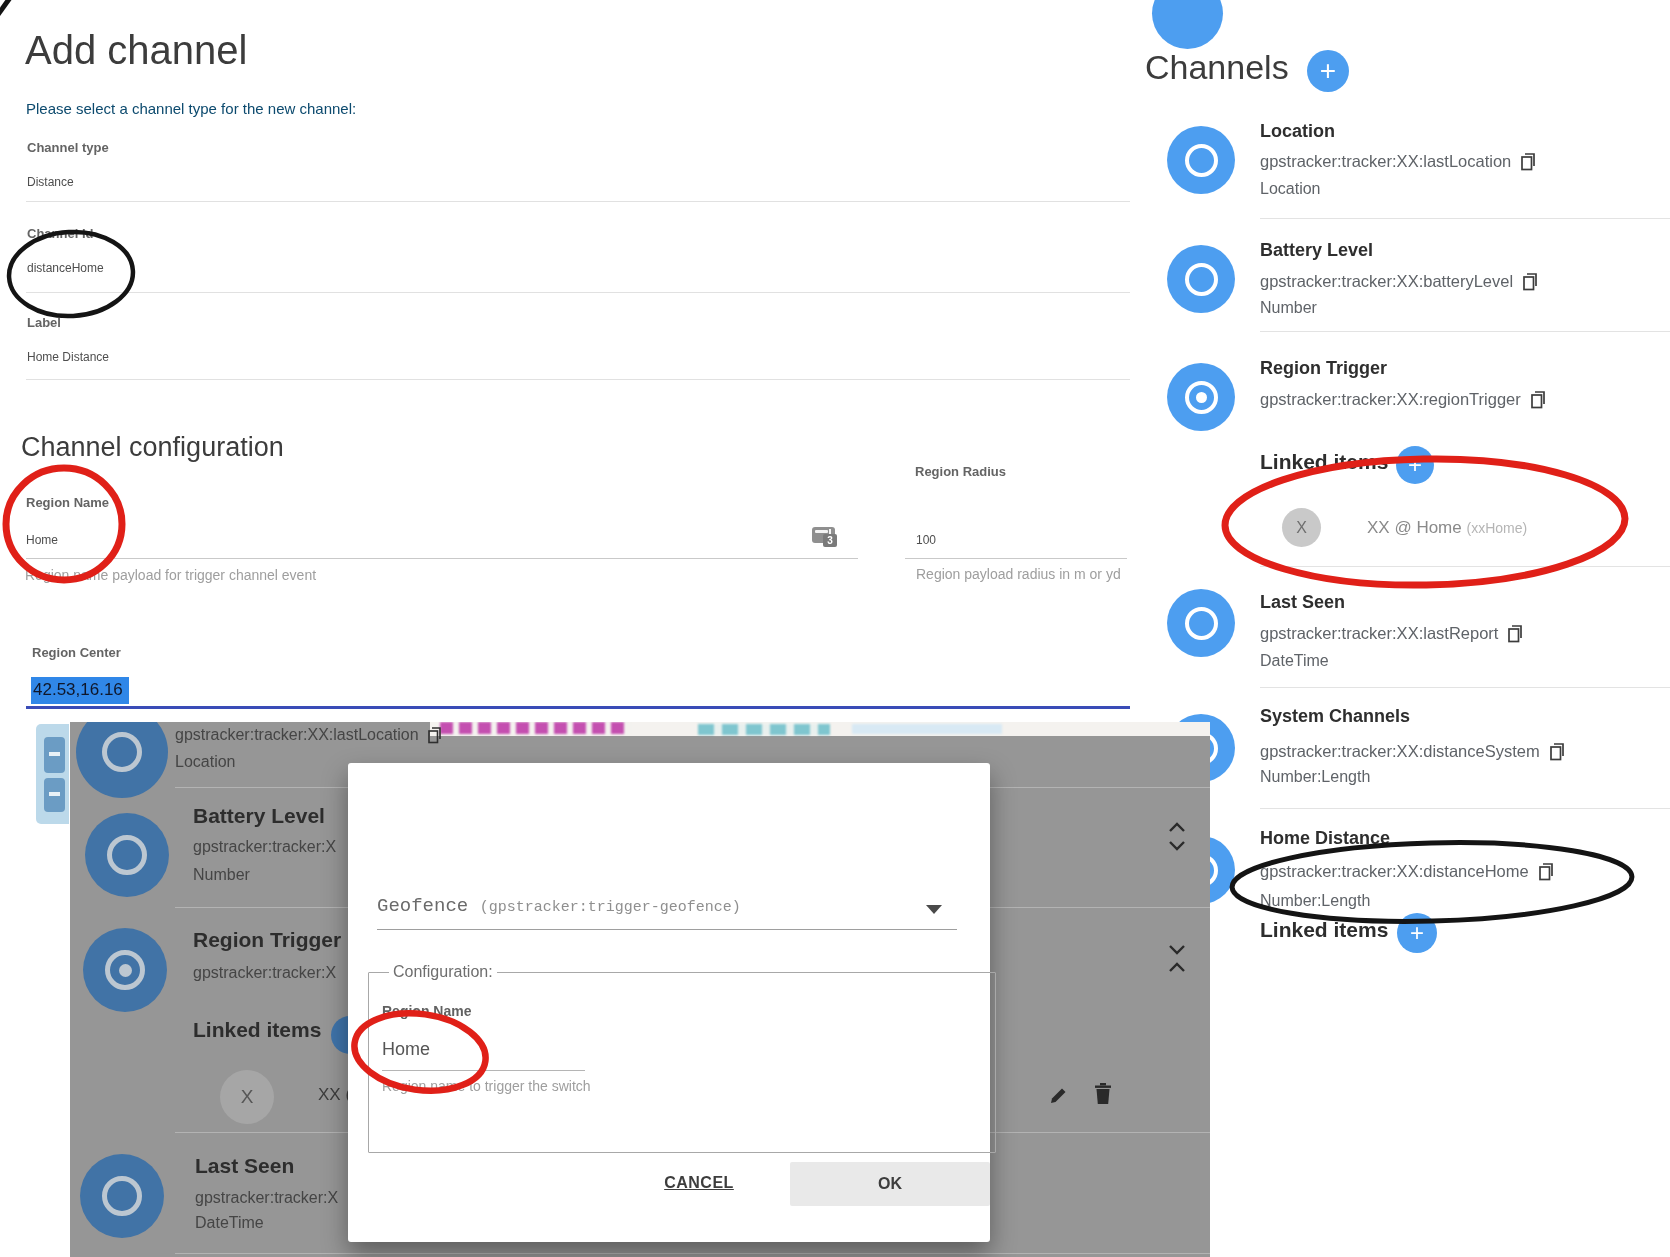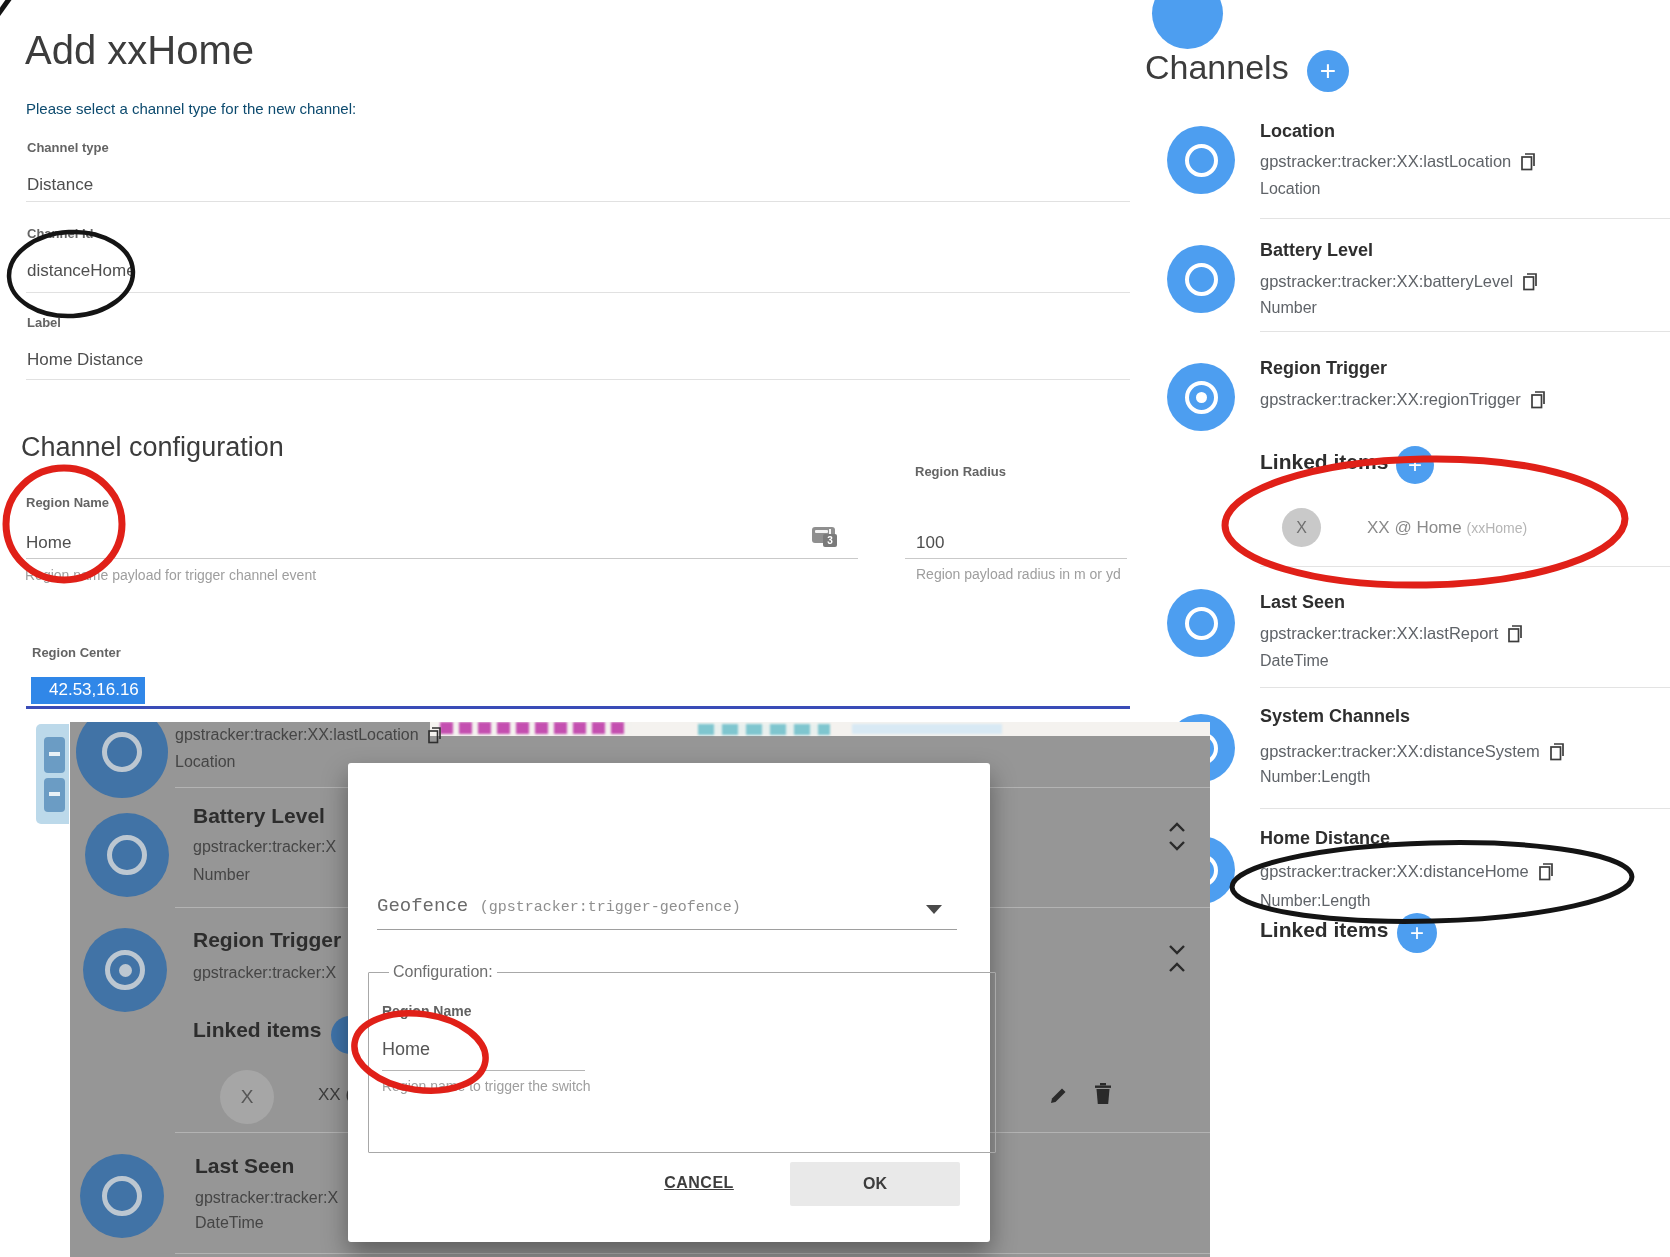--- a/index.html
+++ b/index.html
@@ -55,7 +55,7 @@
 
 <div id="stage">
 
-  <div class="abs thin" style="left:25px;top:28px;font-size:40px;">Add xxHome</div>
+  <div class="abs thin" style="left:25px;top:28px;font-size:40px;">Add channel</div>
   <div class="abs" style="left:26px;top:100px;font-size:15px;color:#0c4a6e;">Please select a channel type for the new channel:</div>
 
   <div class="abs lbl" style="left:27px;top:140px;">Channel type</div>

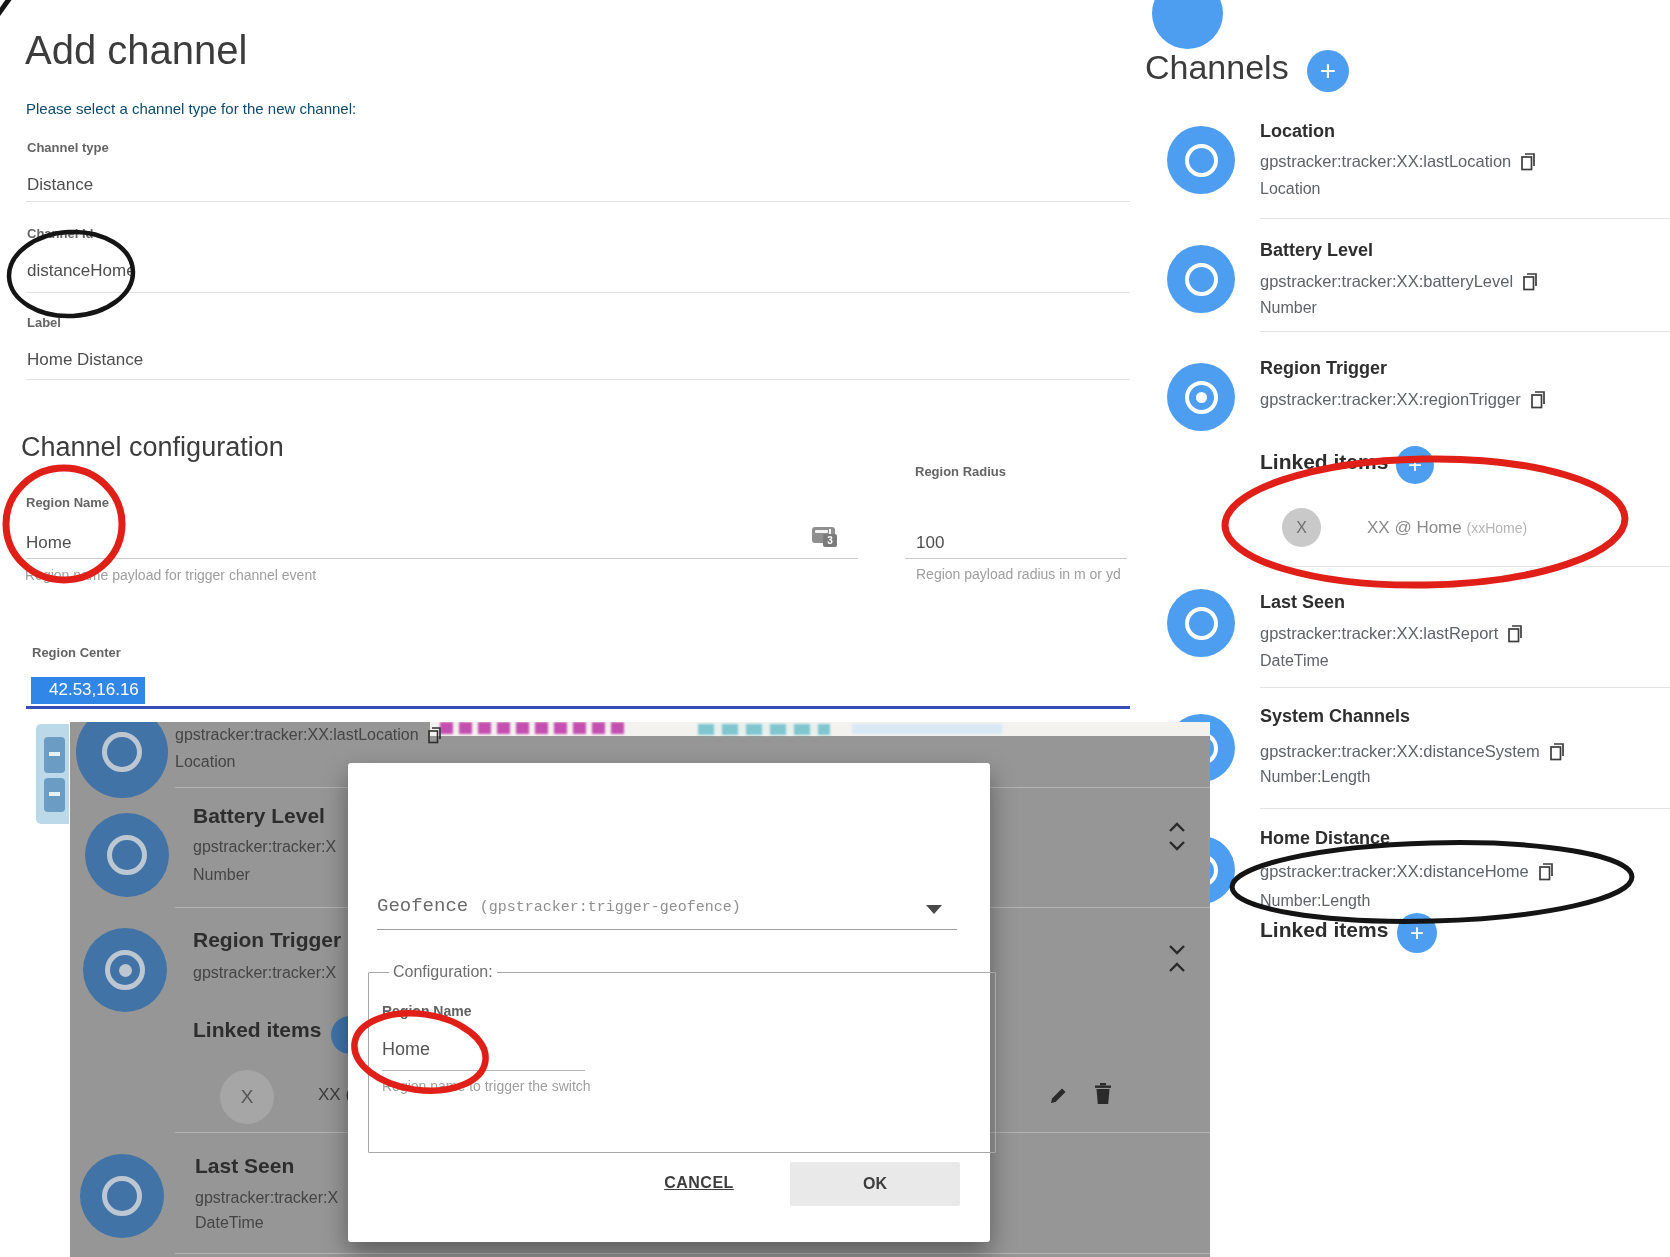--- a/index.html
+++ b/index.html
@@ -8,7 +8,7 @@
   .abs{position:absolute;}
   .thin{font-weight:300;color:#3c3c3c;}
   .lbl{font-size:13px;font-weight:bold;color:#646464;}
-  .val{font-size:17px;color:#4e4e4e;}
+  .val{font-size:12px;color:#4e4e4e;}
   .helper{font-size:14px;color:#9e9e9e;}
   .divider{position:absolute;height:1px;background:#e1e1e1;}
   

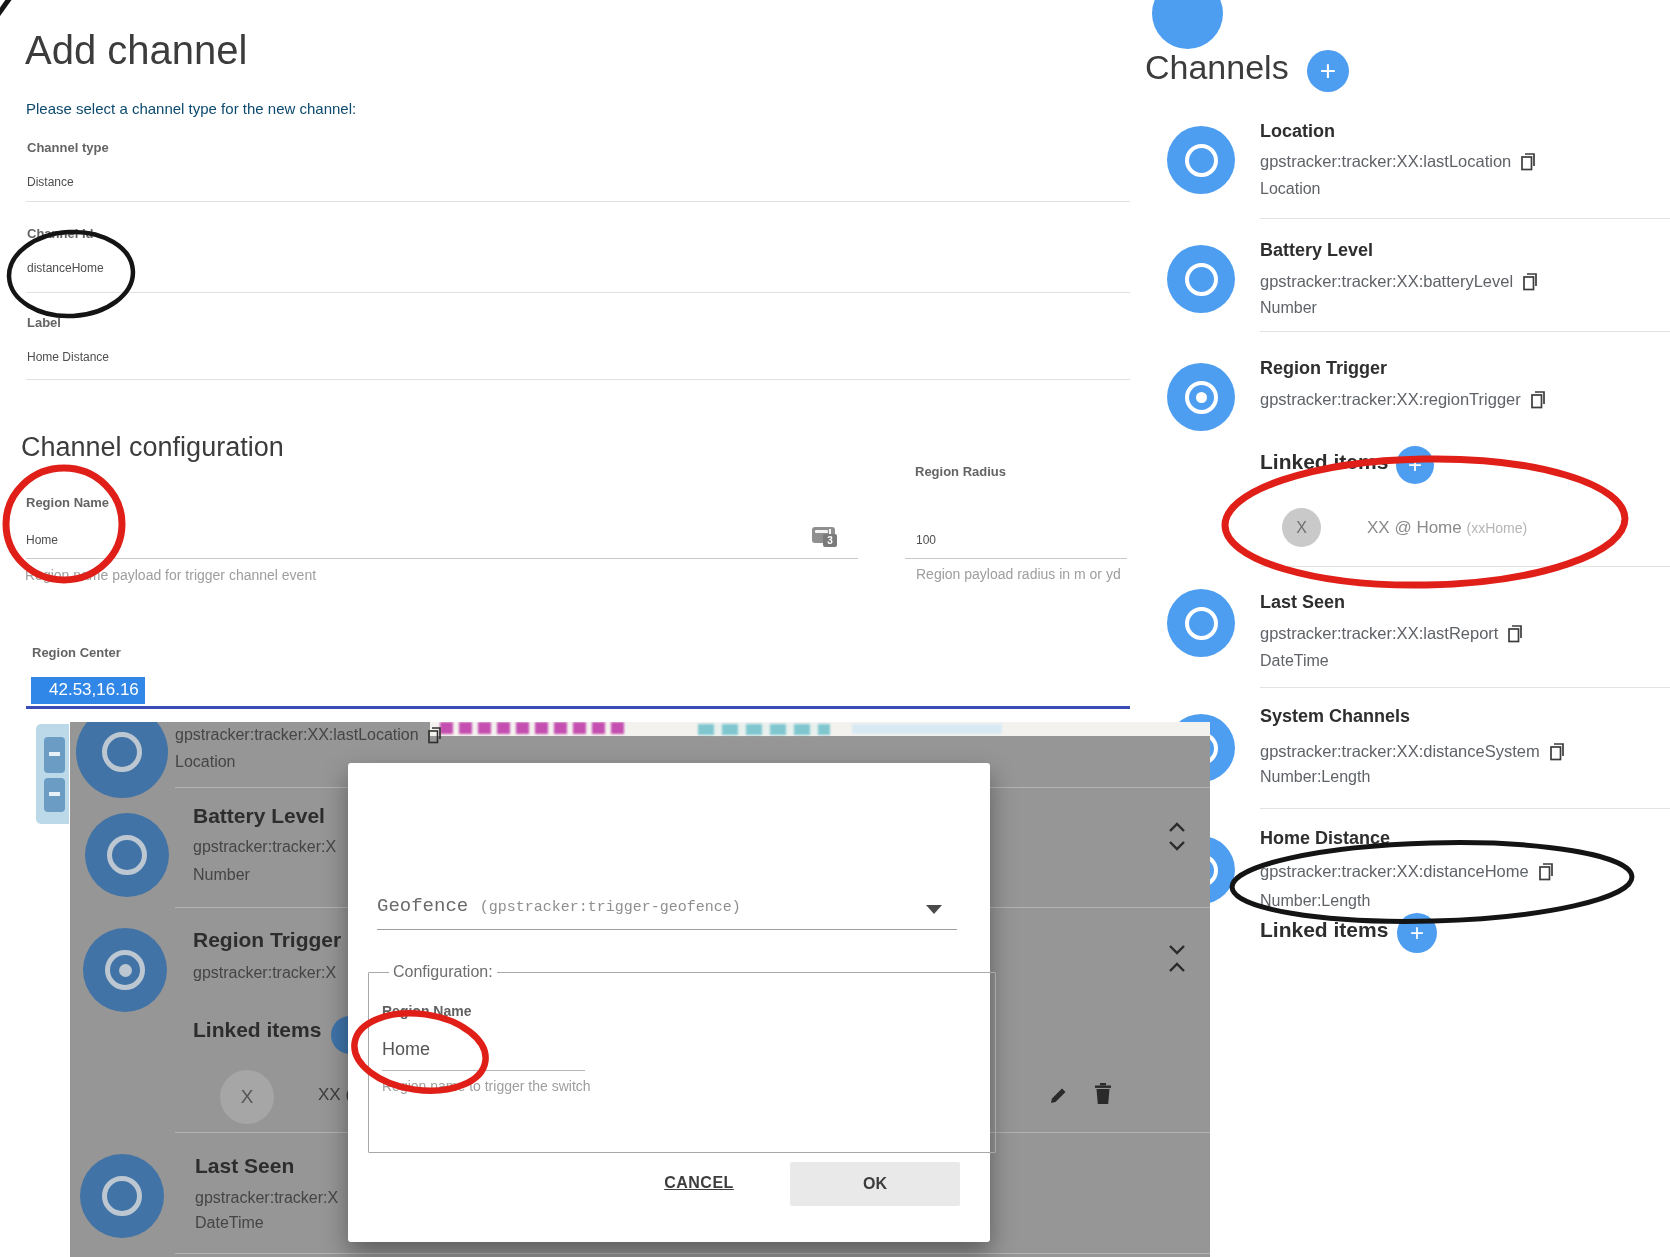--- a/index.html
+++ b/index.html
@@ -89,7 +89,7 @@
   <div class="abs helper" style="left:916px;top:566px;">Region payload radius in m or yd</div>
 
   <div class="abs lbl" style="left:32px;top:645px;">Region Center</div>
-  <div class="abs" style="left:31px;top:677px;padding:3px 6px 4px 18px;background:#3087e8;color:#ffffff;font-size:17px;">42.53,16.16</div>
+  <div class="abs" style="left:31px;top:677px;padding:3px 6px 4px 2px;background:#3087e8;color:#0f172a;font-size:17px;">42.53,16.16</div>
   <div class="abs" style="left:26px;top:706px;width:1104px;height:3px;background:#3a4cb7;"></div>
 
   <div class="abs" style="left:36px;top:724px;width:33px;height:100px;background:#bcd9ea;border-radius:5px 0 0 5px;">

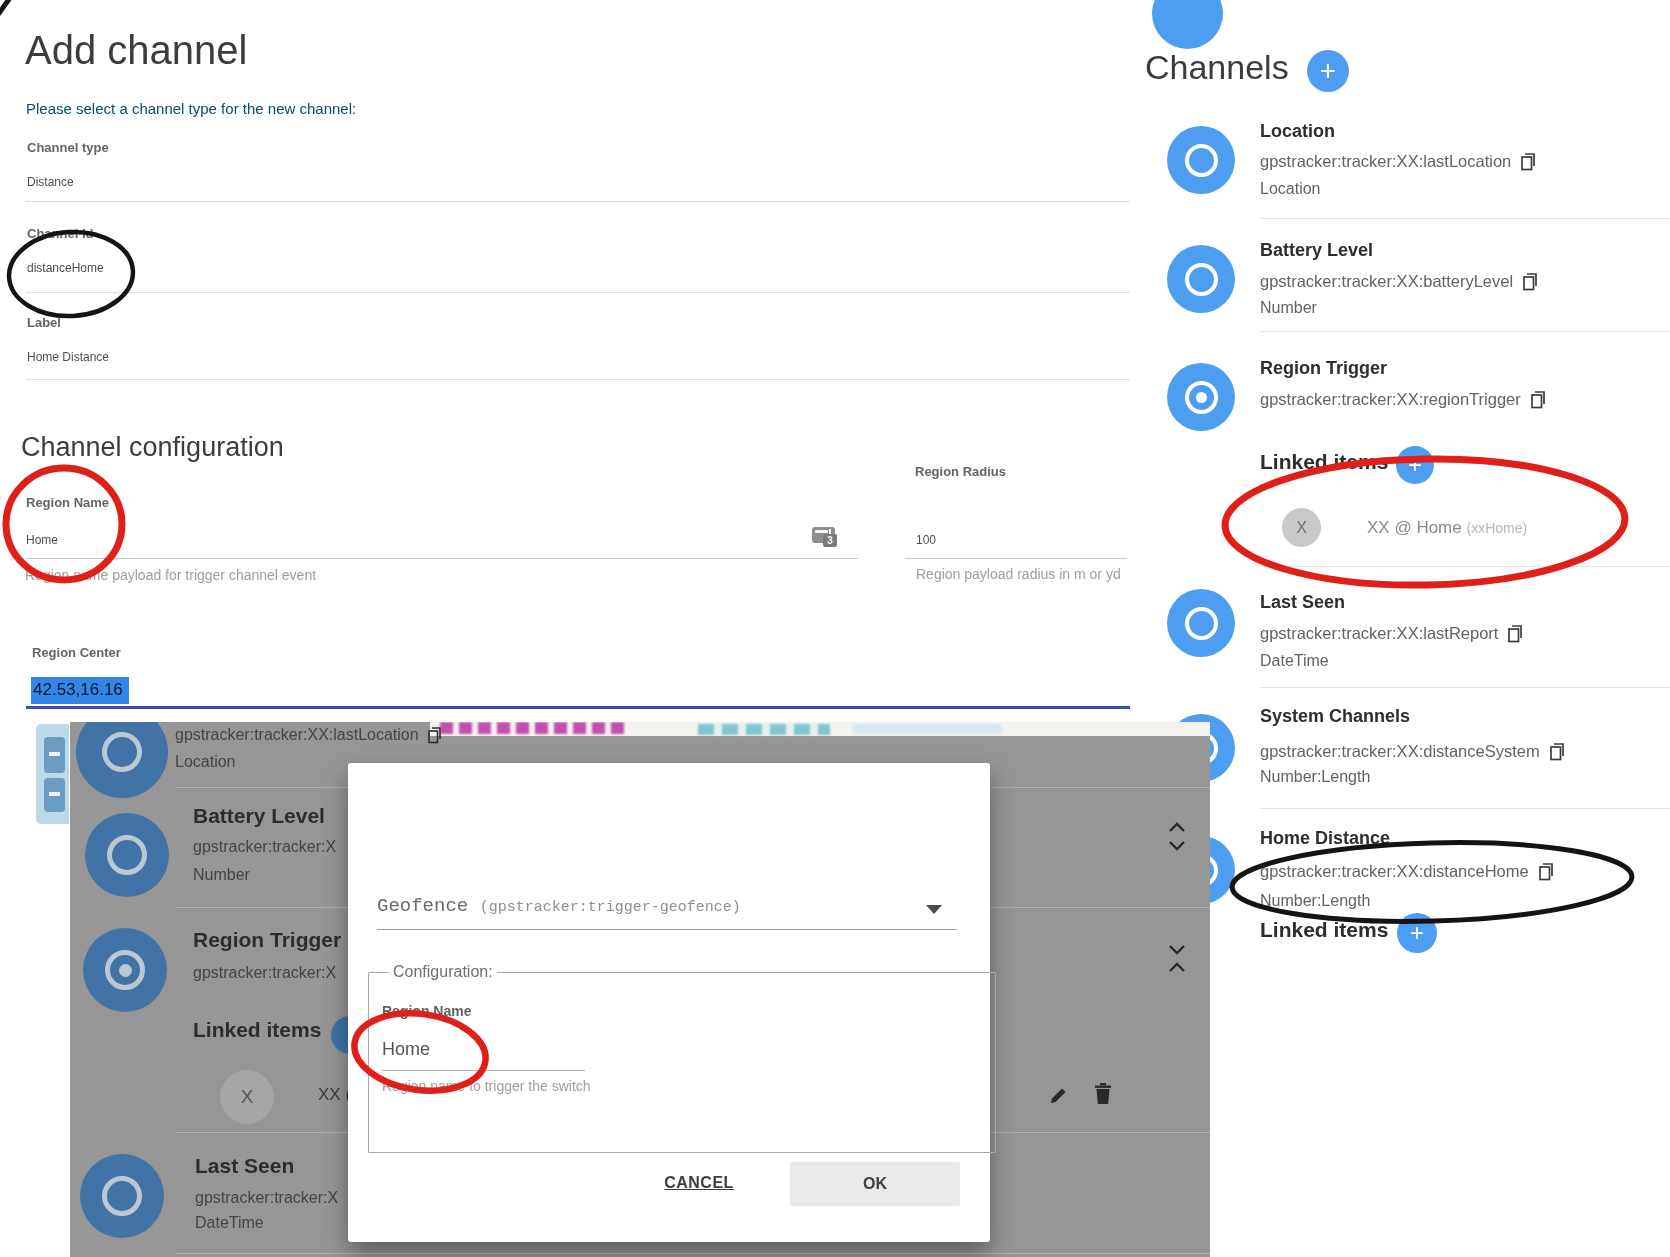--- a/index.html
+++ b/index.html
@@ -286,7 +286,7 @@
     </fieldset>
 
     <button class="btn-flat" style="left:296px;top:400px;width:110px;height:40px;text-decoration:underline;">CANCEL</button>
-    <button class="btn-raised" style="left:442px;top:399px;width:170px;height:44px;">OK</button>
+    <button class="btn-raised" style="left:442px;top:399px;width:200px;height:44px;">OK</button>
   </div>
 
   <svg class="abs annot" style="left:0;top:0;" width="1670" height="1257">

